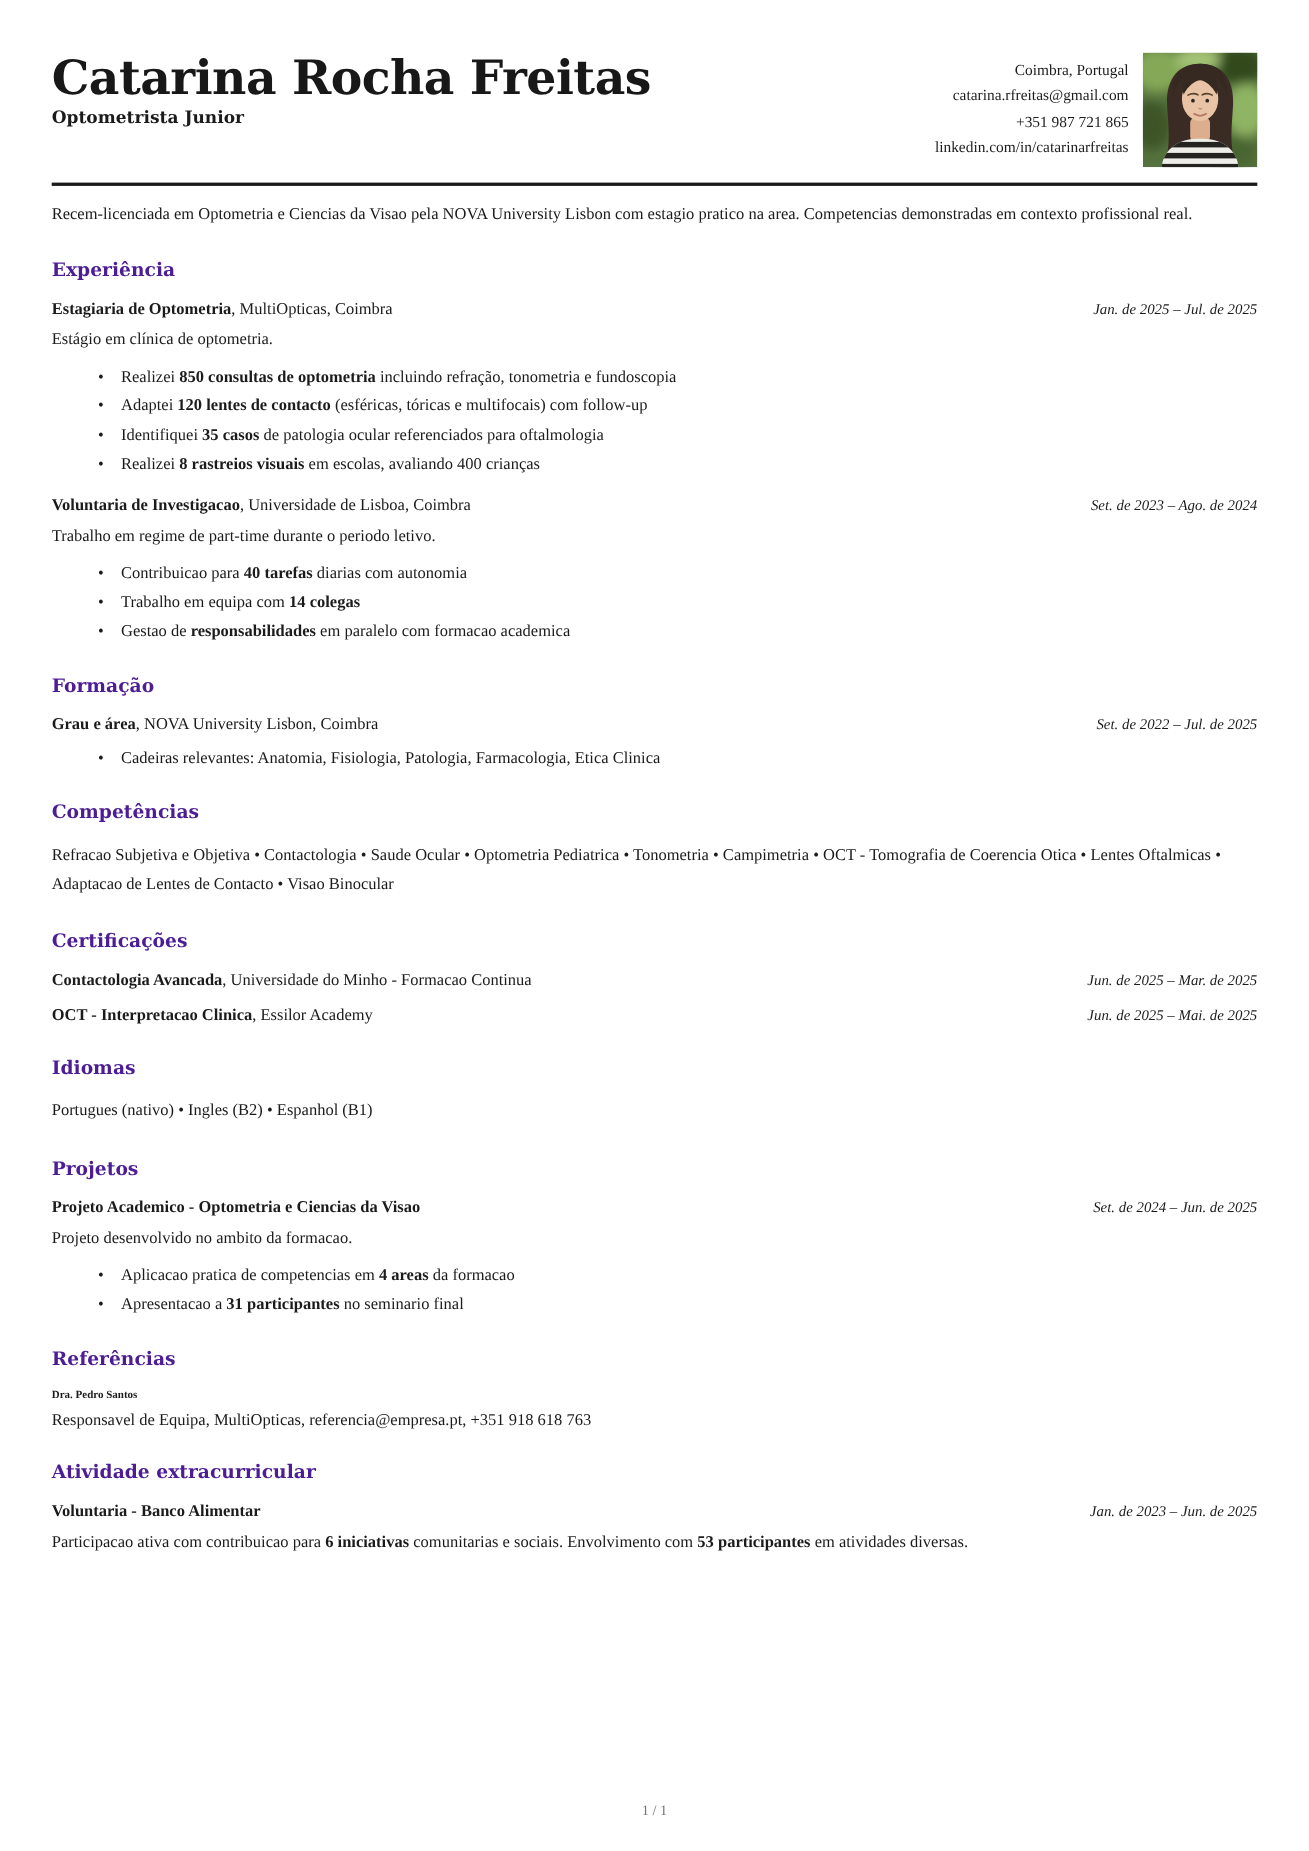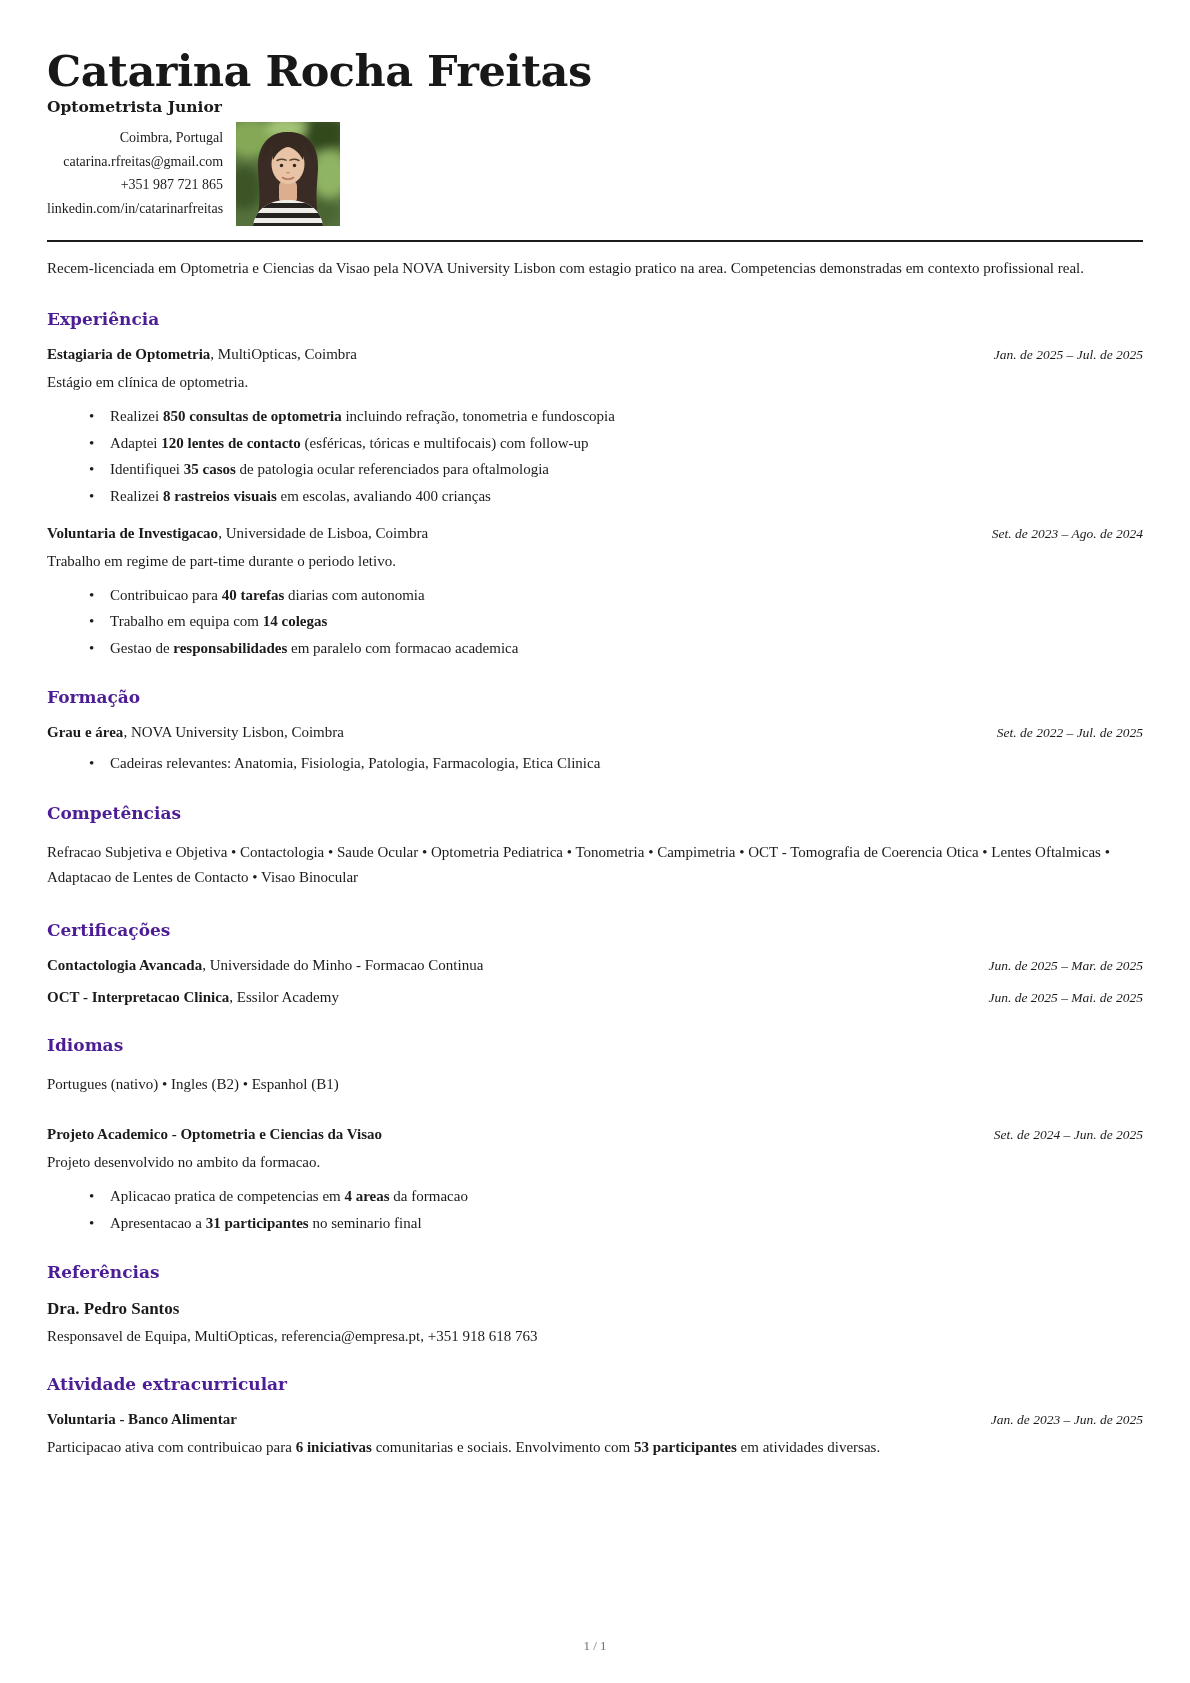--- a/index.html
+++ b/index.html
@@ -19,7 +19,7 @@
     overflow: hidden;
   }
   
-  .header { display: flex; justify-content: space-between; align-items: flex-start; flex-direction: column; }
+  .header { display: flex; justify-content: space-between; align-items: flex-start; }
   .header-left { flex: 1 1 auto; }
   h1.name {
     font-family: "DejaVu Serif", serif;

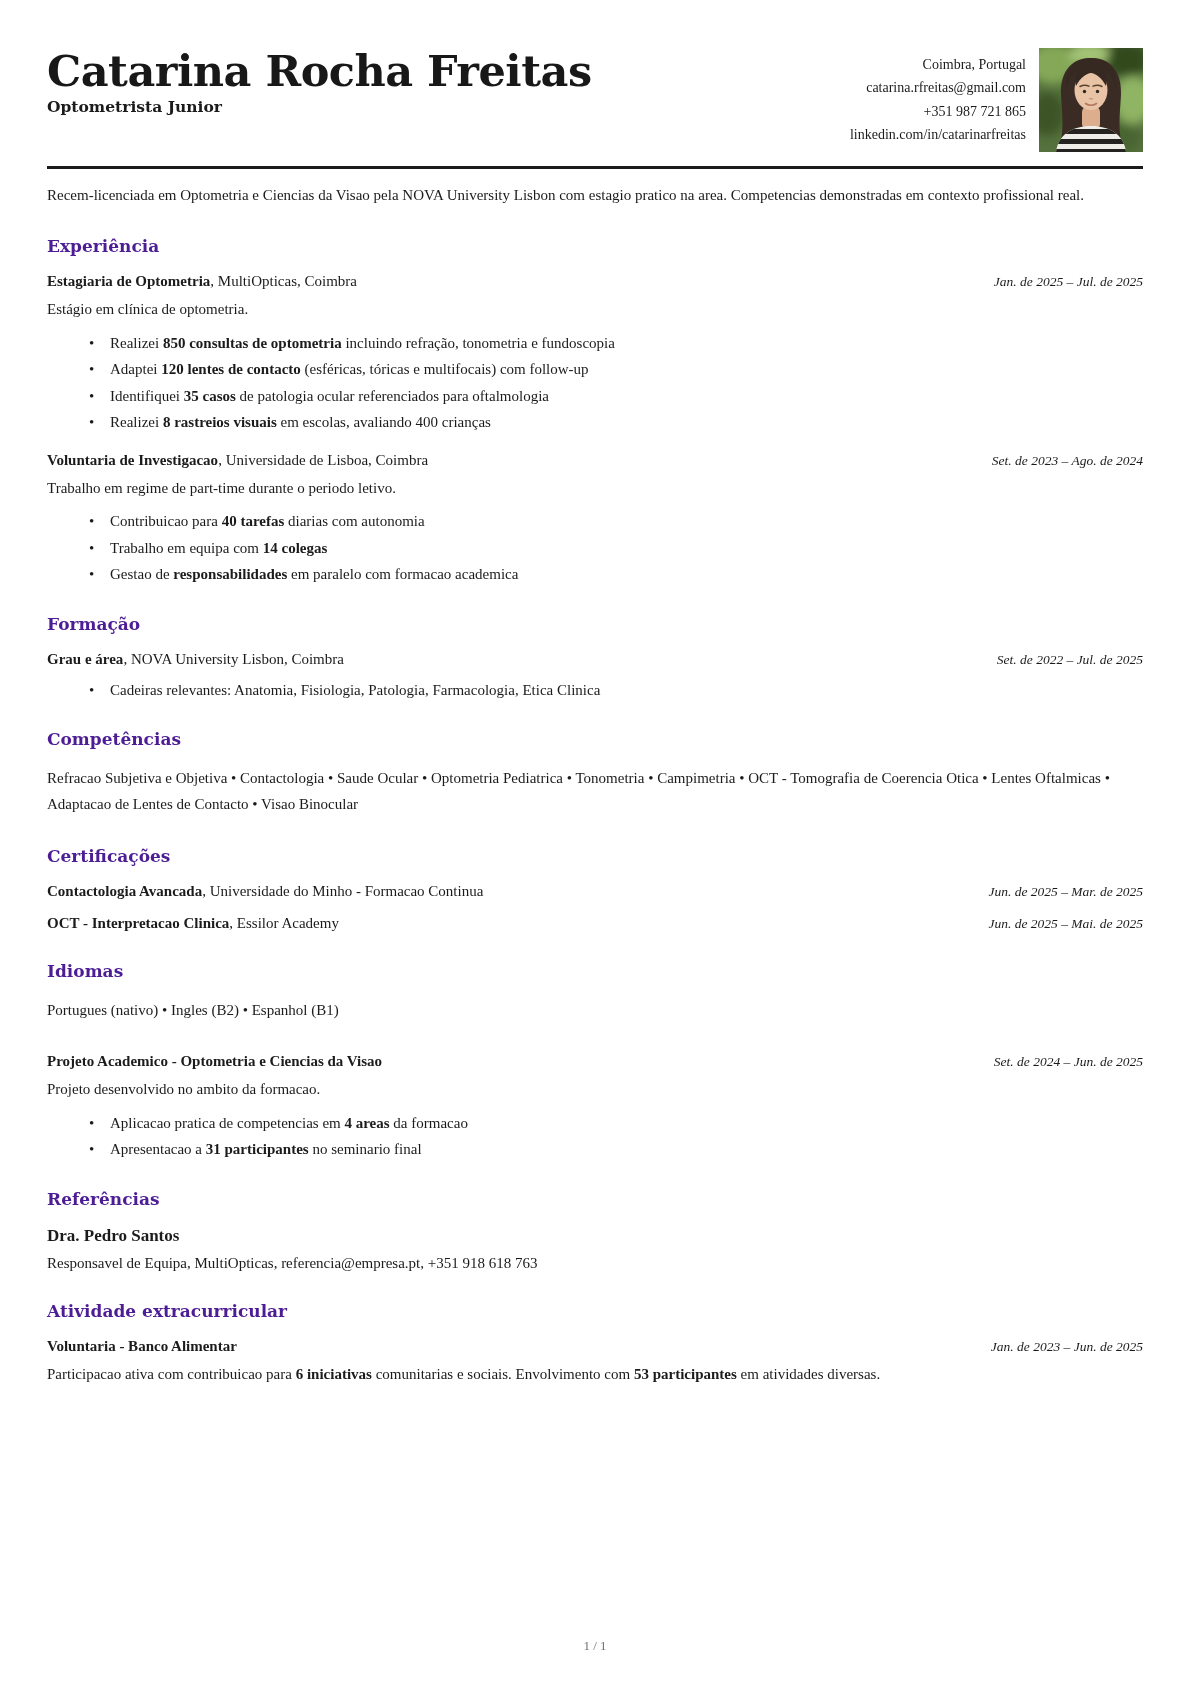--- a/index.html
+++ b/index.html
@@ -232,6 +232,7 @@
   </div>
 
   <div class="section">
+    <h2 class="section-heading">Projetos</h2>
     <div class="entry">
       <div class="entry-head">
         <div class="title-line"><span class="b">Projeto Academico - Optometria e Ciencias da Visao</span><span></span></div>

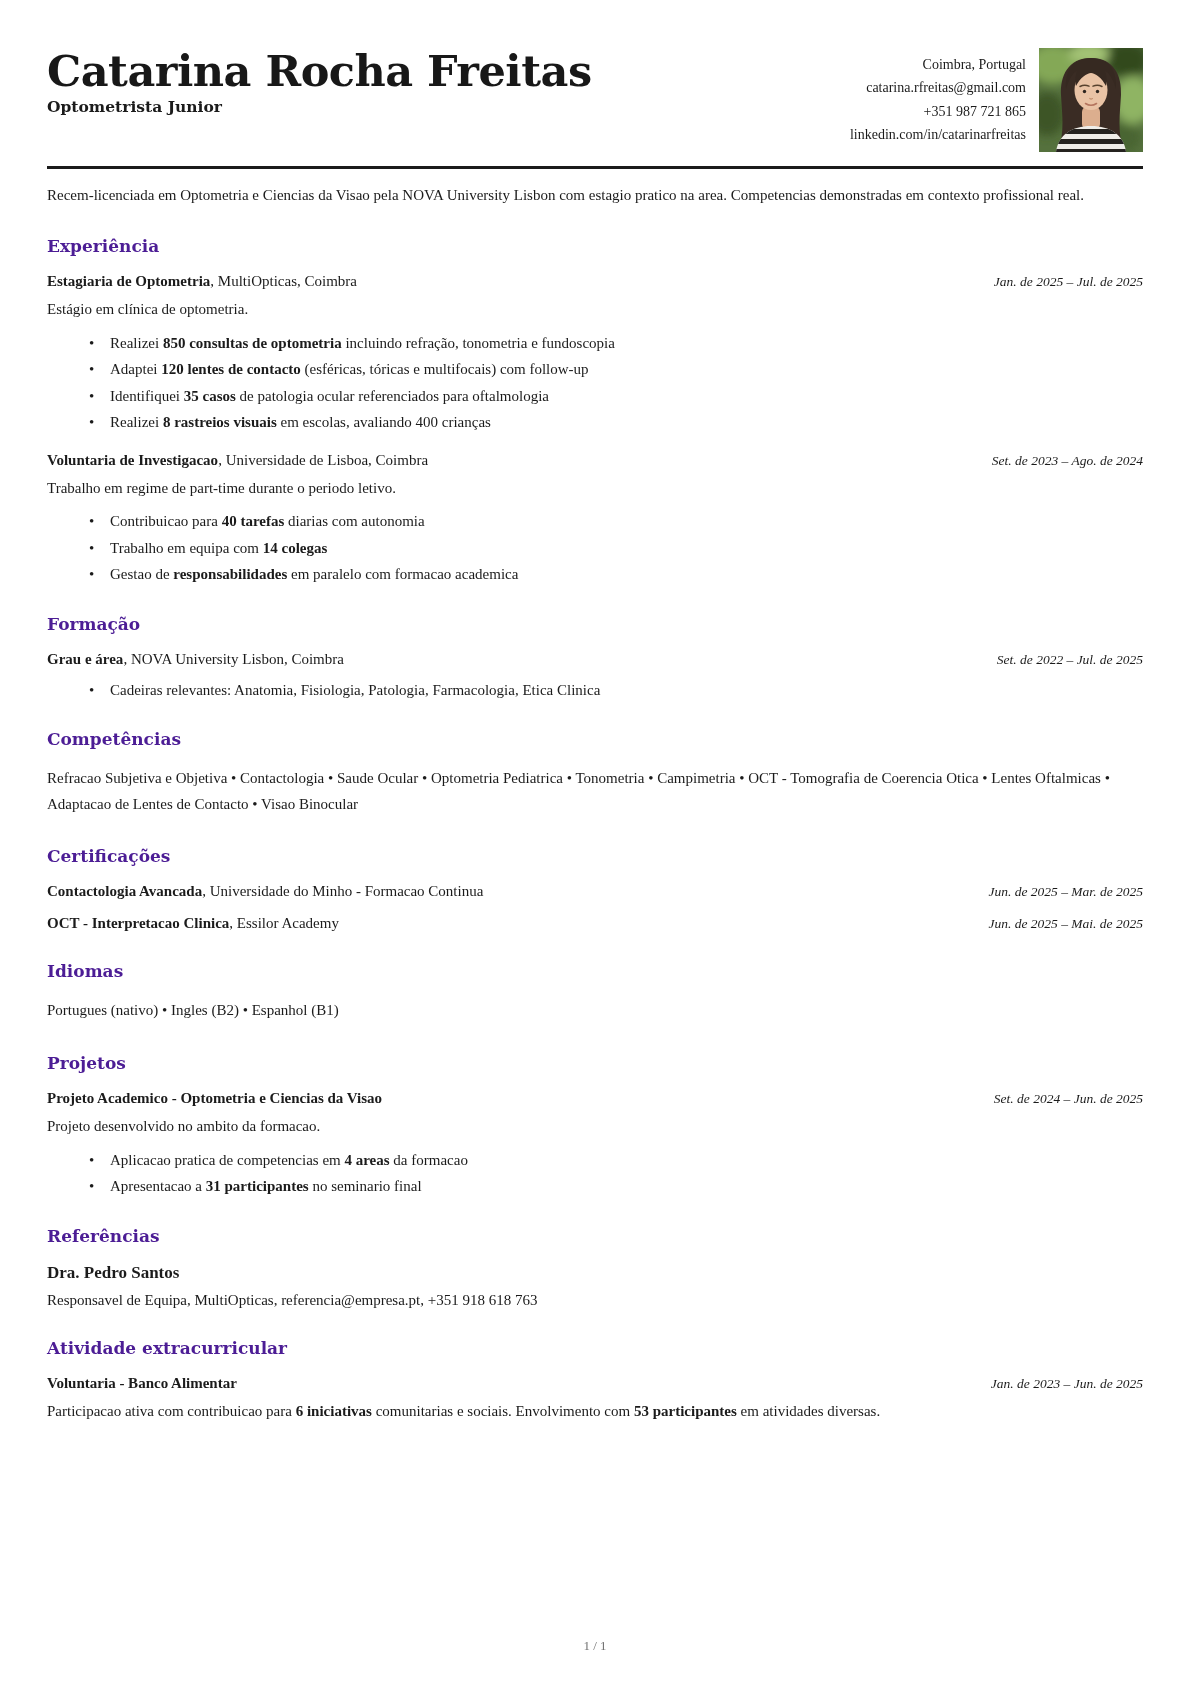--- a/index.html
+++ b/index.html
@@ -87,7 +87,7 @@
   .inline-list { margin: 17px 0 0 0; font-size: 15px; line-height: 1.7; }
   .cert-row { margin-top: 15px; }
   .section .cert-row:first-of-type { margin-top: 17px; }
-  .ref-name { margin-top: 17px; font-size: 17px; font-weight: 700; }
+  .ref-name { margin-top: 17px; font-size: 10px; font-weight: 700; }
   .ref-details { margin-top: 9px; font-size: 15px; }
   .b { font-weight: 700; }
   .footer {

